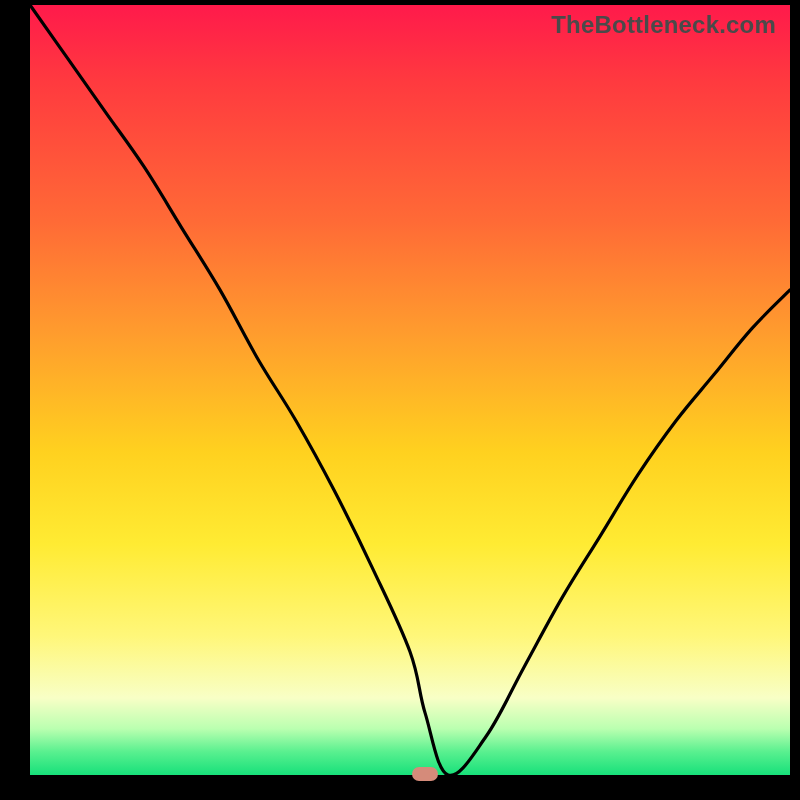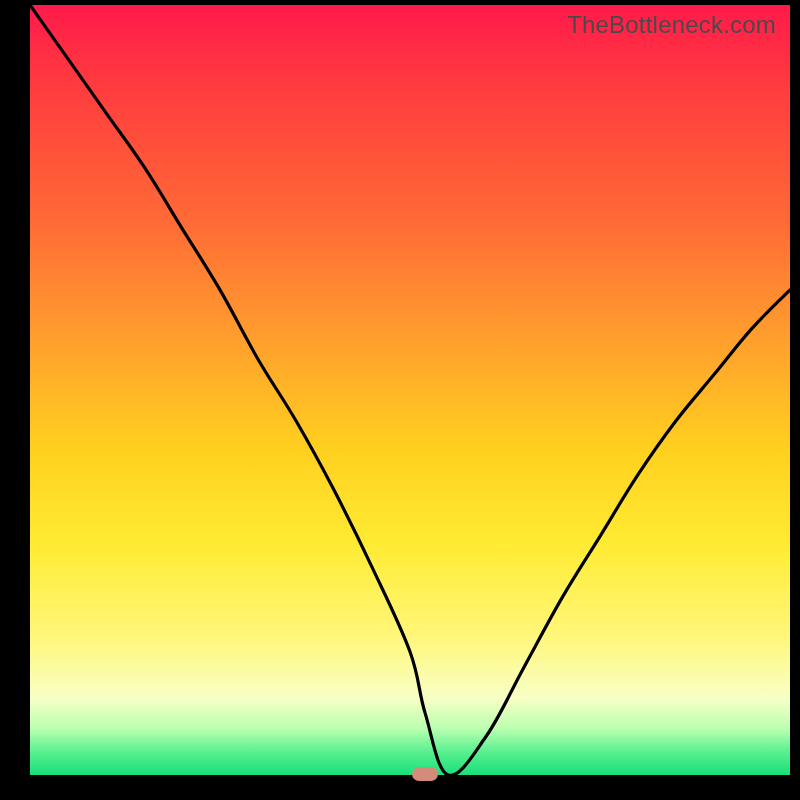--- a/index.html
+++ b/index.html
@@ -45,7 +45,7 @@
     right: 14px;
     color: #4a4a4a;
     font-size: 24px;
-    font-weight: 400;
+    font-weight: 700;
     letter-spacing: 0.2px;
     user-select: none;
   }

